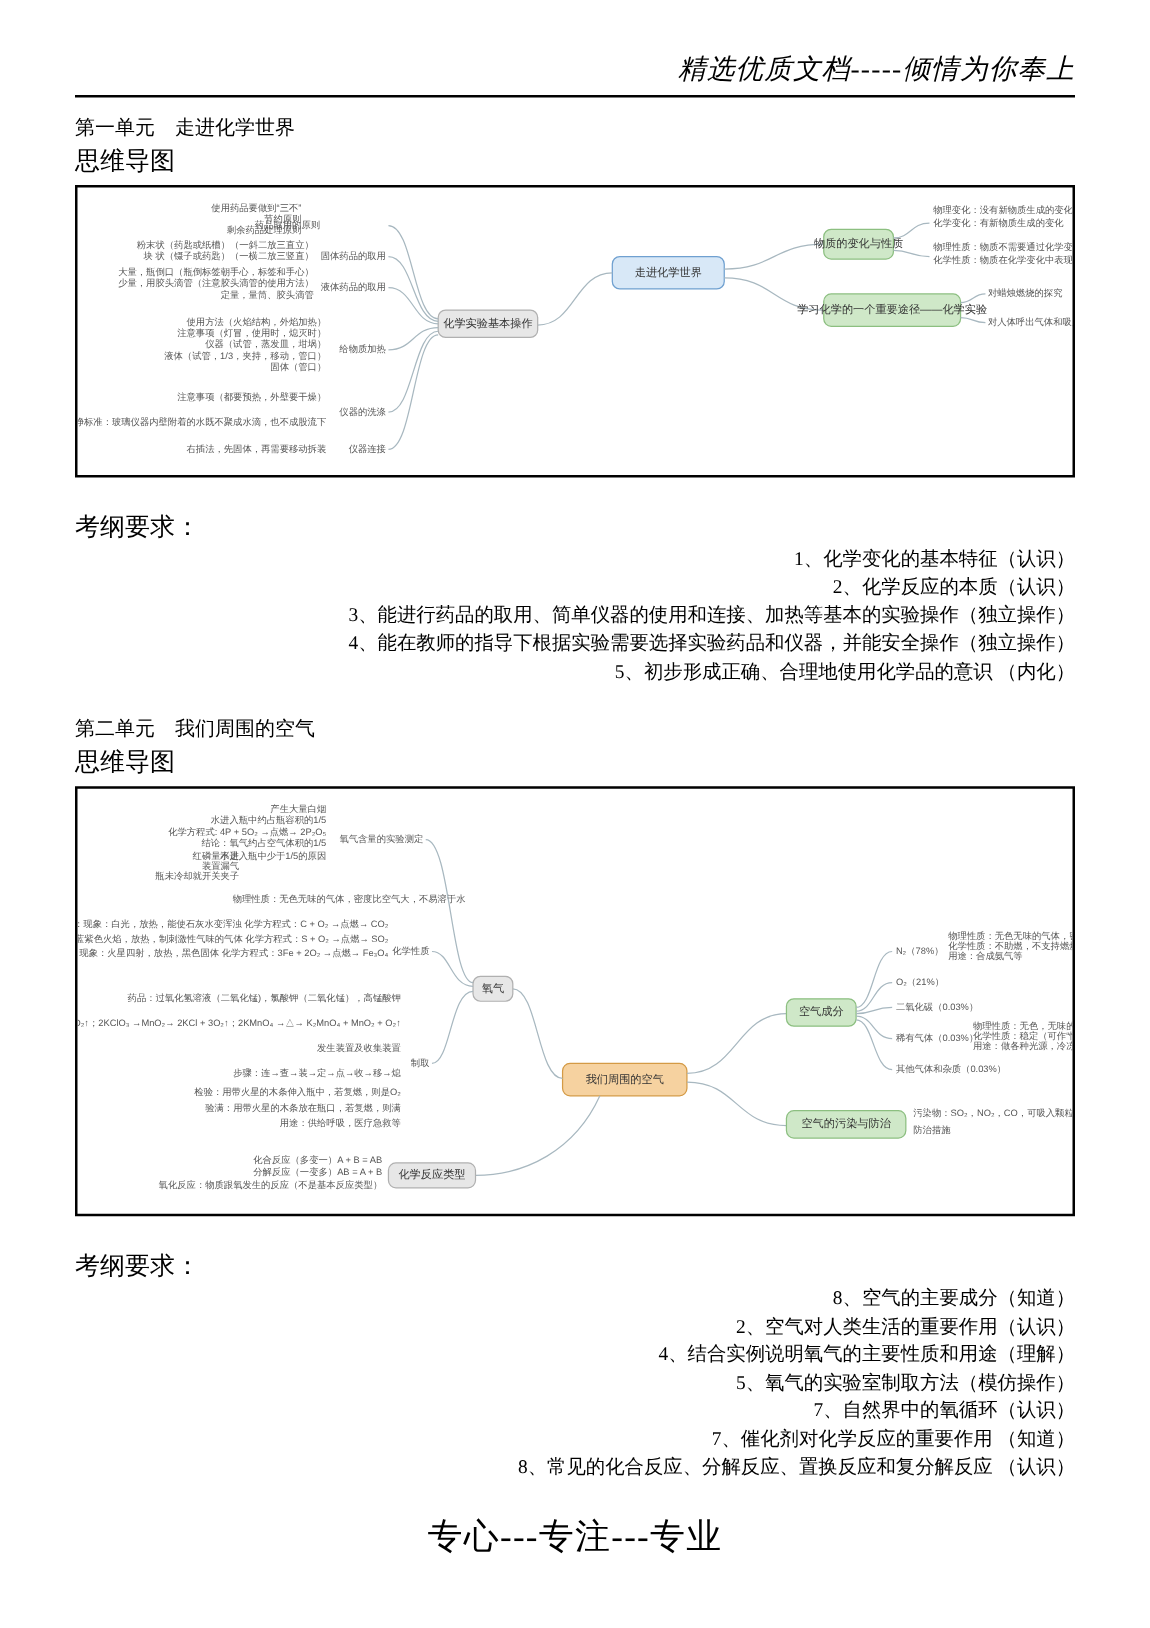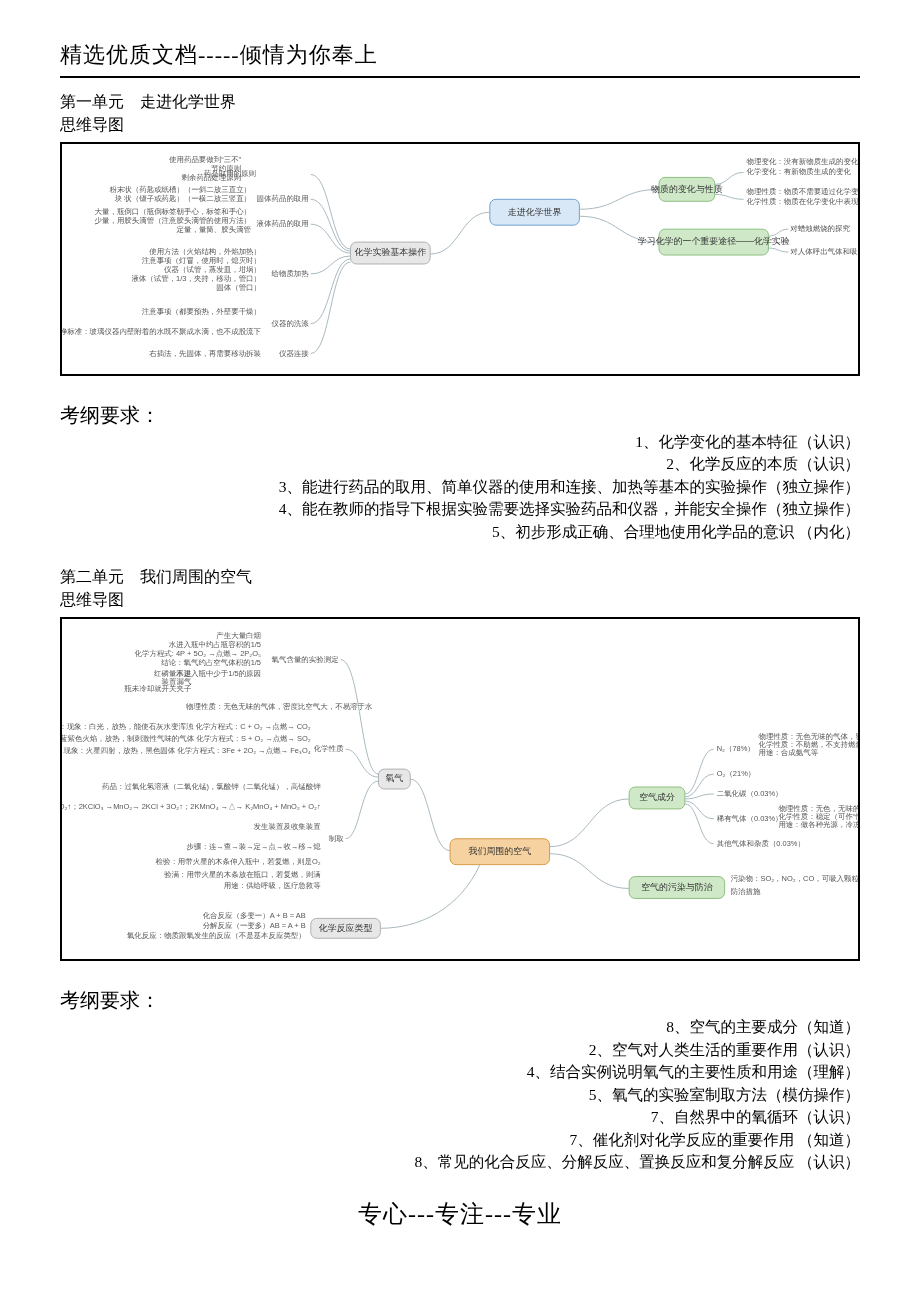--- a/index.html
+++ b/index.html
@@ -15,10 +15,11 @@
     padding: 40px 60px 30px 60px;
   }
   .top-title {
-    text-align: left;
+    text-align: right;
     font-size: 22px;
     letter-spacing: 1px;
     margin-bottom: 6px;
+    font-style: italic;
   }
   .top-rule {
     border: none;

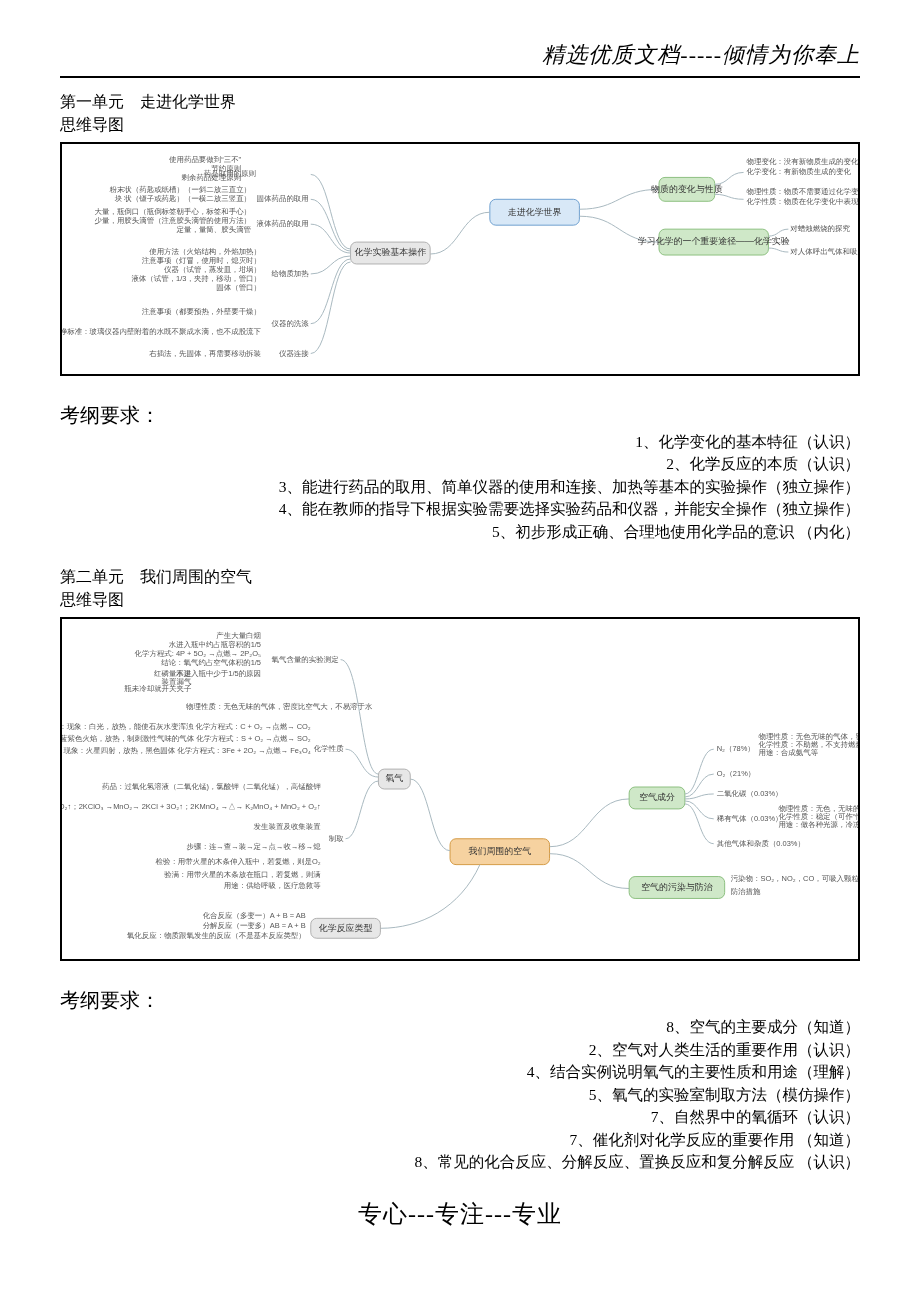--- a/index.html
+++ b/index.html
@@ -31,7 +31,7 @@
     margin: 6px 0 2px 0;
   }
   .subhead {
-    font-size: 16px;
+    font-size: 20px;
     margin: 0 0 6px 0;
   }
   .diagram-wrap {

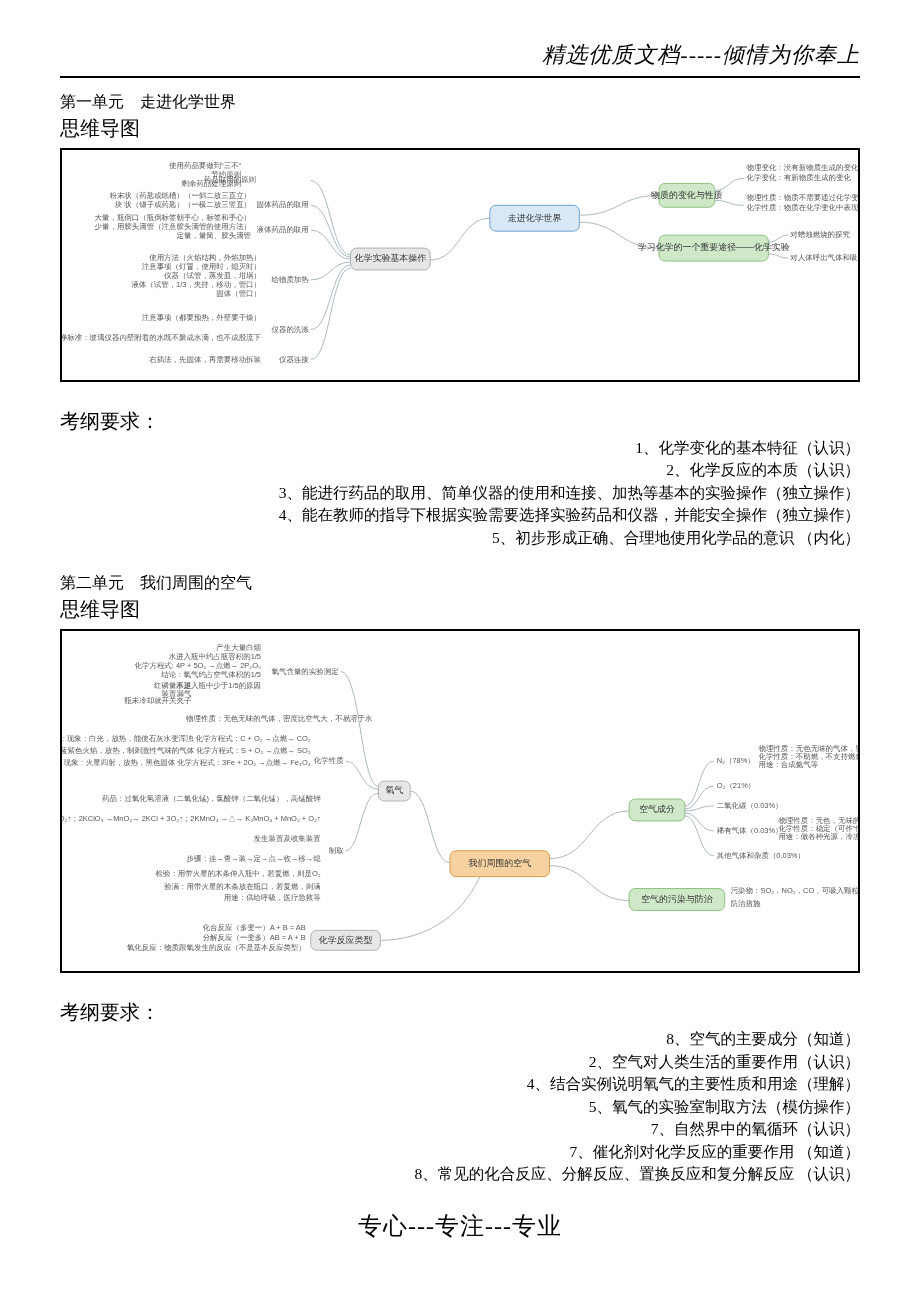--- a/index.html
+++ b/index.html
@@ -58,7 +58,7 @@
   }
   .footer {
     text-align: center;
-    font-size: 24px;
+    font-size: 28px;
     margin-top: 20px;
     letter-spacing: 1px;
   }

